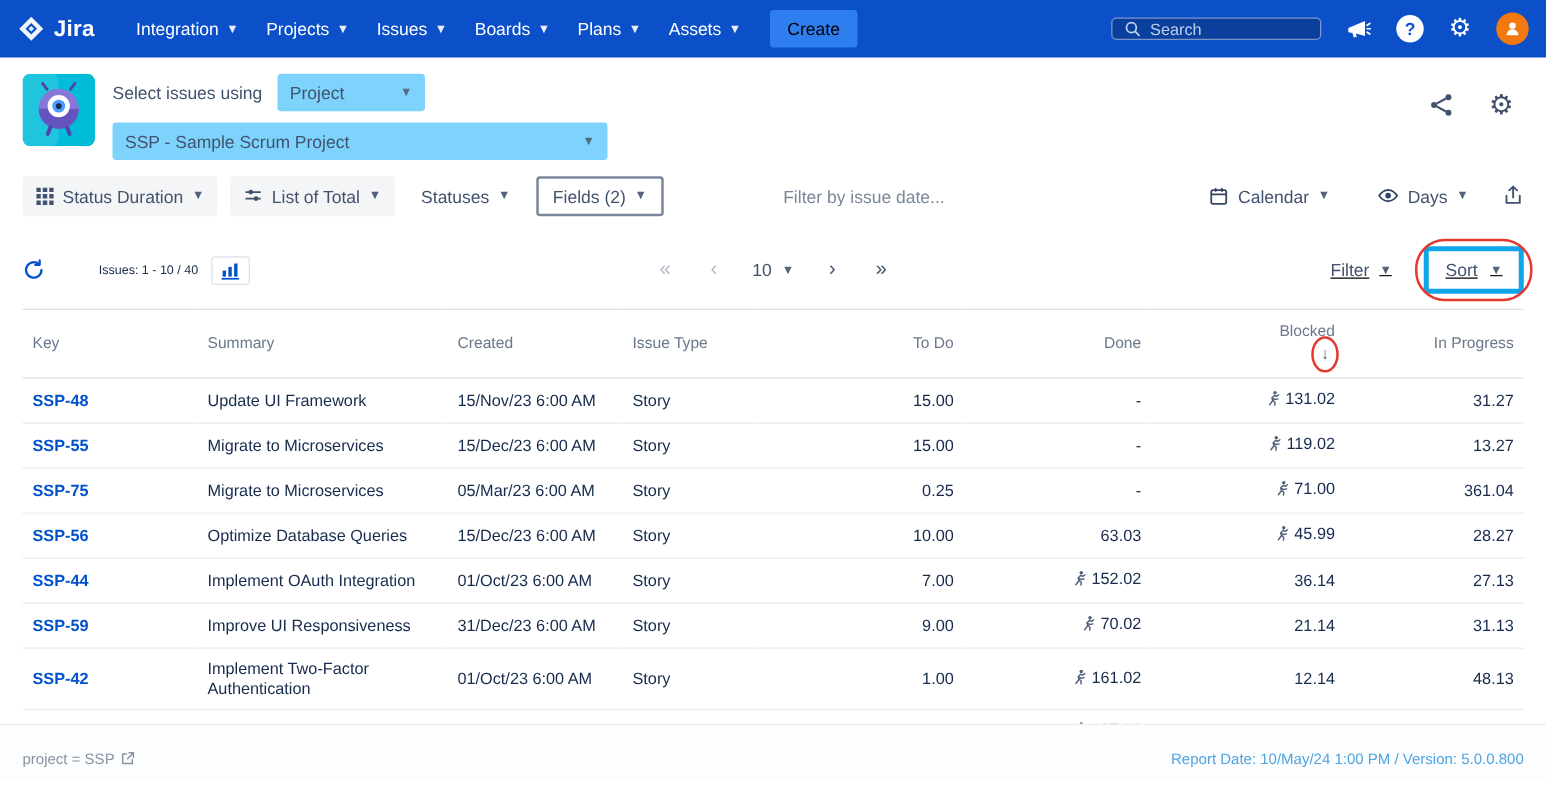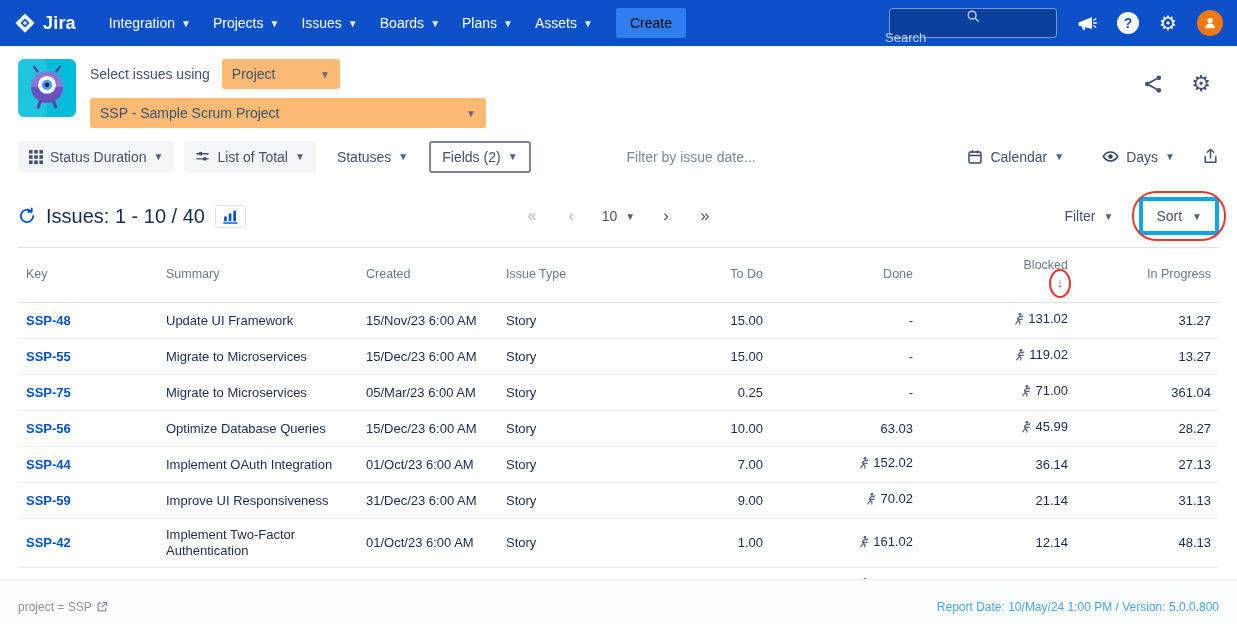--- a/index.html
+++ b/index.html
@@ -18,9 +18,9 @@
     font-size:14px; font-weight:500; padding:7px 14px; border-radius:3px; cursor:pointer;
     font-family:inherit; }
   .nav-right { margin-left:auto; display:flex; align-items:center; gap:20px; }
-  .search-box { display:flex; align-items:center; gap:7px; width:168px; height:30px;
+  .search-box { display:flex; align-items:center; gap:7px; width:168px; height:18px;
     background:rgba(9,30,66,.32); border:1px solid rgba(255,255,255,.45);
-    border-radius:4px; padding:0 9px;flex-direction:column; }
+    border-radius:4px; padding:0 9px; }
   .search-box input { flex:1; min-width:0; background:transparent; border:none; outline:none;
     color:#fff; font-size:13px; font-family:inherit; }
   .search-box input::placeholder { color:#bfd0ee; }

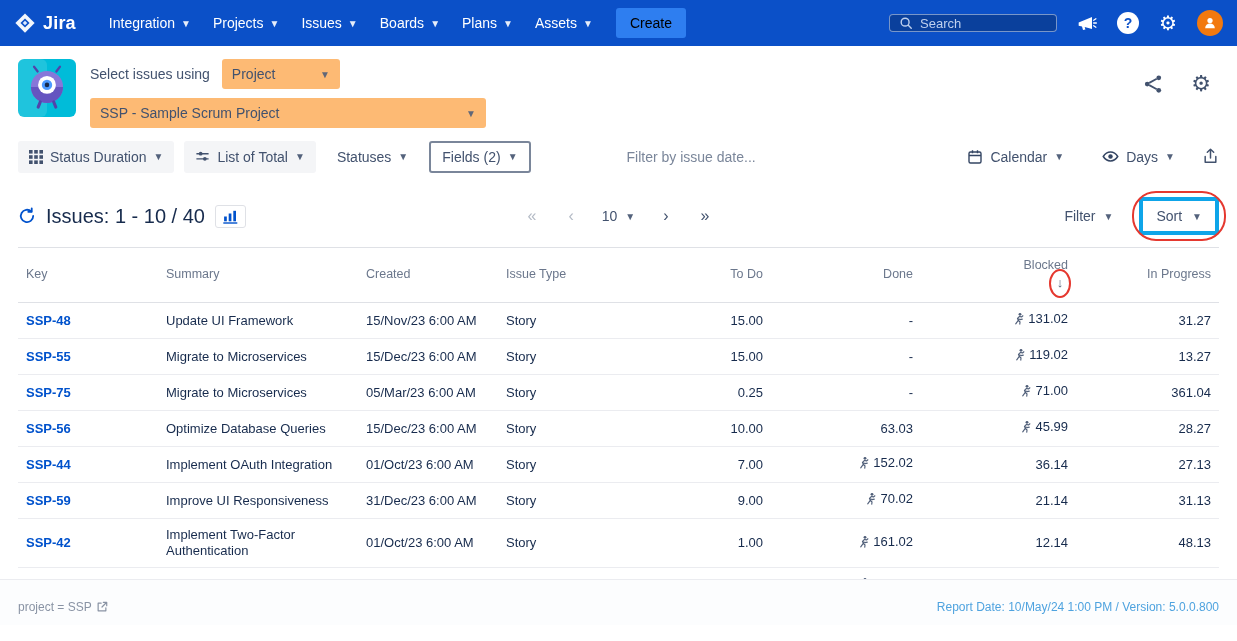--- a/index.html
+++ b/index.html
@@ -38,7 +38,7 @@
   .hdr-main { margin-left:14px; display:flex; flex-direction:column; gap:9px; }
   .hdr-row1 { display:flex; align-items:center; gap:12px; }
   .hdr-label { font-size:14px; color:#42526e; }
-  .dd { background:#fdba74; border:none; border-radius:3px; padding:7px 10px; font-size:14px;
+  .dd { background:#7dd3fc; border:none; border-radius:3px; padding:7px 10px; font-size:14px;
     color:#42526e; display:inline-flex; align-items:center; gap:24px; cursor:pointer;
     font-family:inherit; }
   .dd .chev { color:#505f79; }

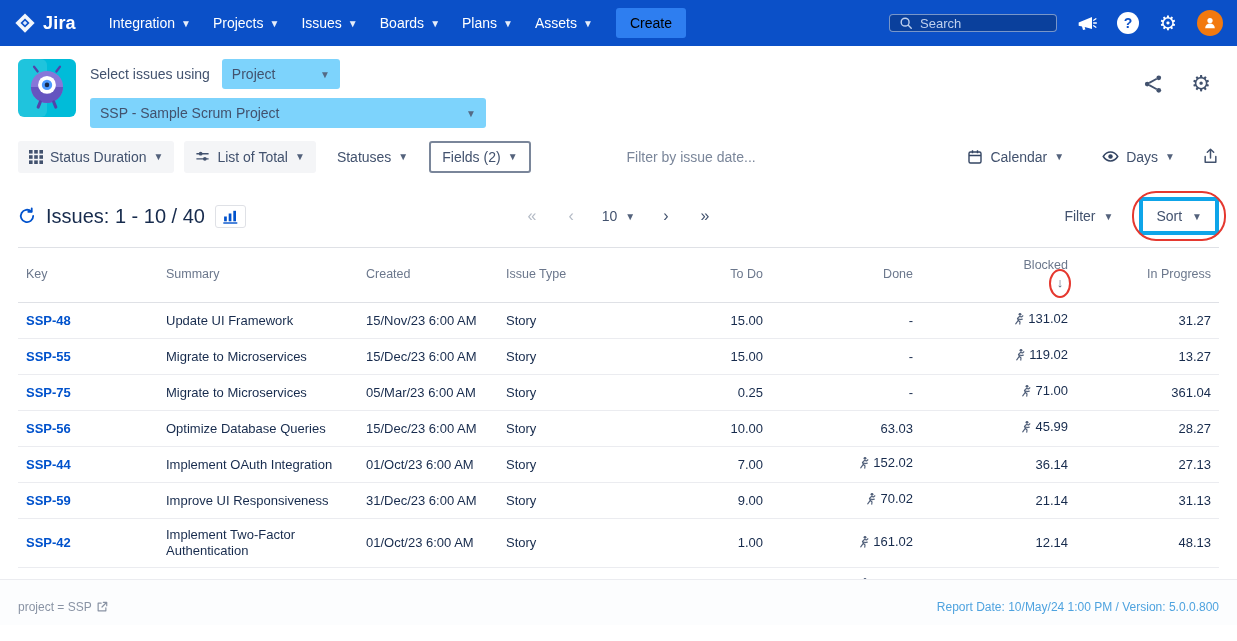--- a/index.html
+++ b/index.html
@@ -62,7 +62,7 @@
   
   .report-bar { position:relative; display:flex; align-items:center; padding:10px 18px 12px; }
   .rb-left { display:flex; align-items:center; gap:10px; }
-  .issues-label { font-size:20px; color:#172b4d; }
+  .issues-label { font-size:10px; color:#172b4d;margin-left:33px; }
   .chart-btn { border:1px solid #dfe1e6; background:#fff; border-radius:3px; padding:3px 6px;
     display:flex; cursor:pointer; }
   .rb-center { position:absolute; left:50%; transform:translateX(-50%); display:flex;

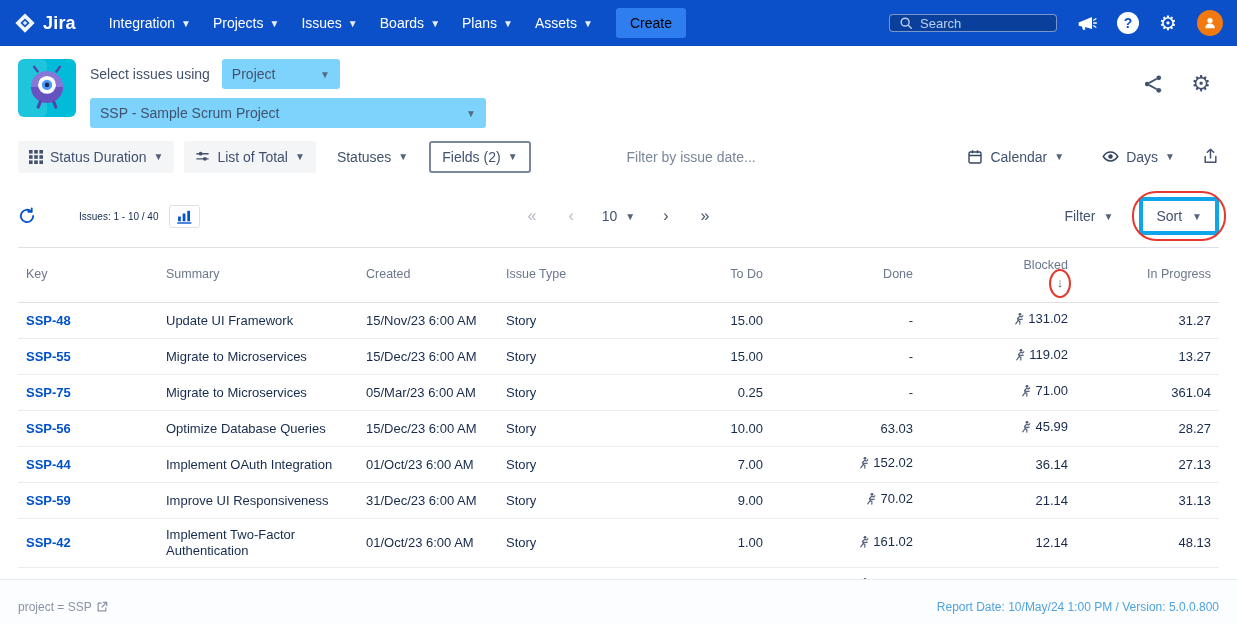--- a/index.html
+++ b/index.html
@@ -72,7 +72,7 @@
   .pg-btn.disabled { color:#b3bac5; }
   .pg-size { display:flex; align-items:center; gap:8px; font-size:14px; color:#42526e;
     background:none; border:none; cursor:pointer; font-family:inherit; }
-  .rb-right { margin-left:auto; display:flex; align-items:center; gap:26px; }
+  .rb-right { margin-left:auto; display:flex; align-items:center; gap:26px;text-decoration:underline; }
   .filter-dd { display:flex; align-items:center; gap:8px; font-size:14px; color:#42526e;
     background:none; border:none; cursor:pointer; font-family:inherit; }
   .sort-wrap { position:relative; }

